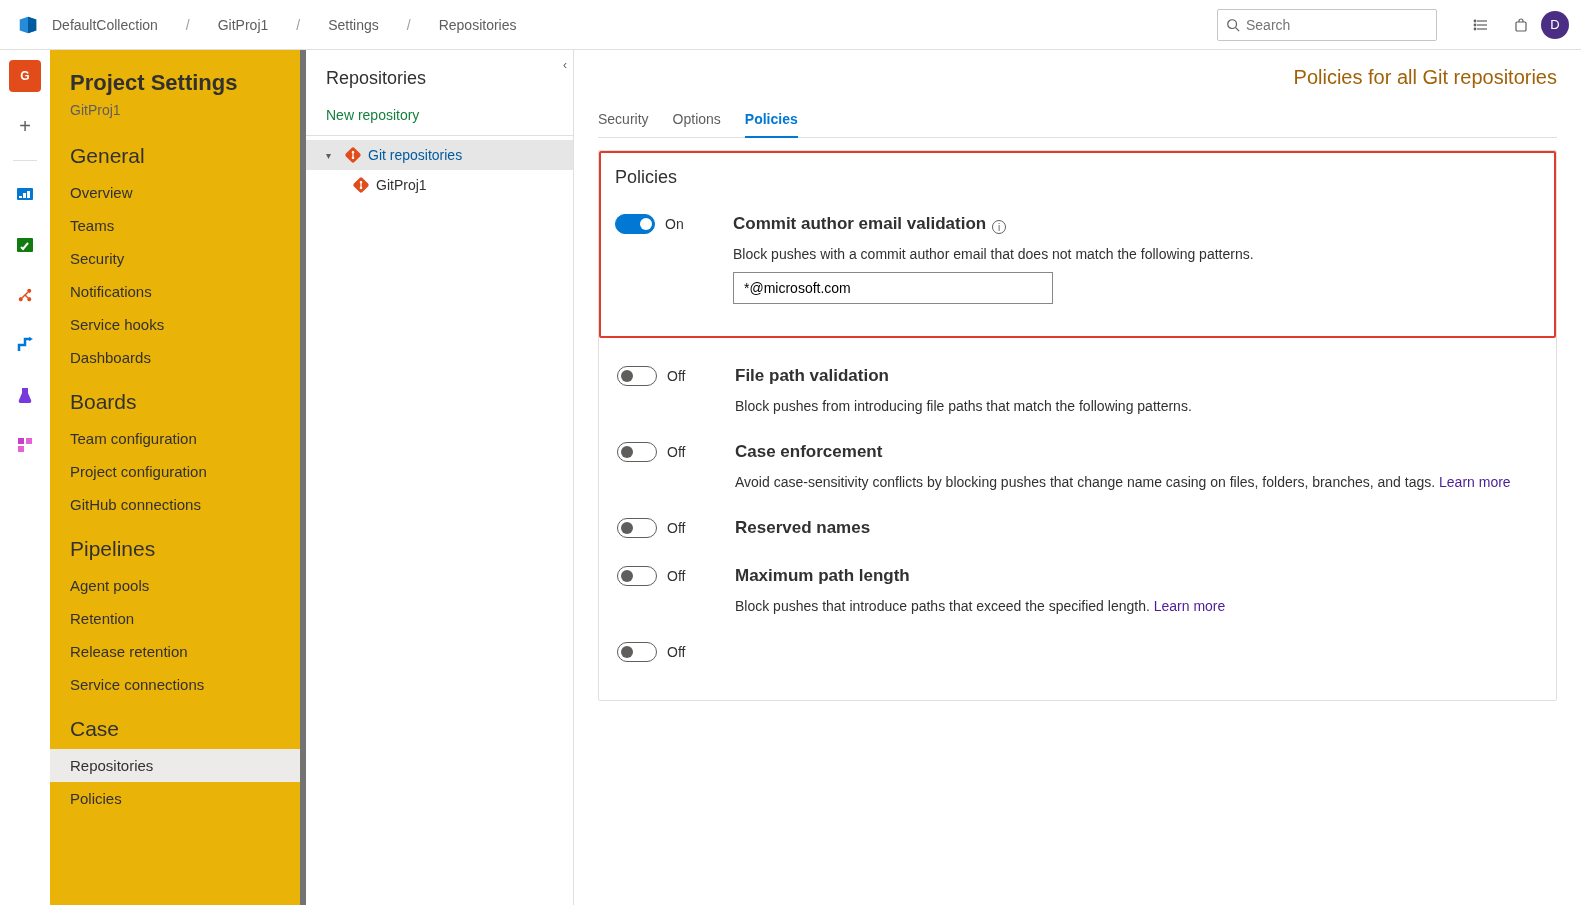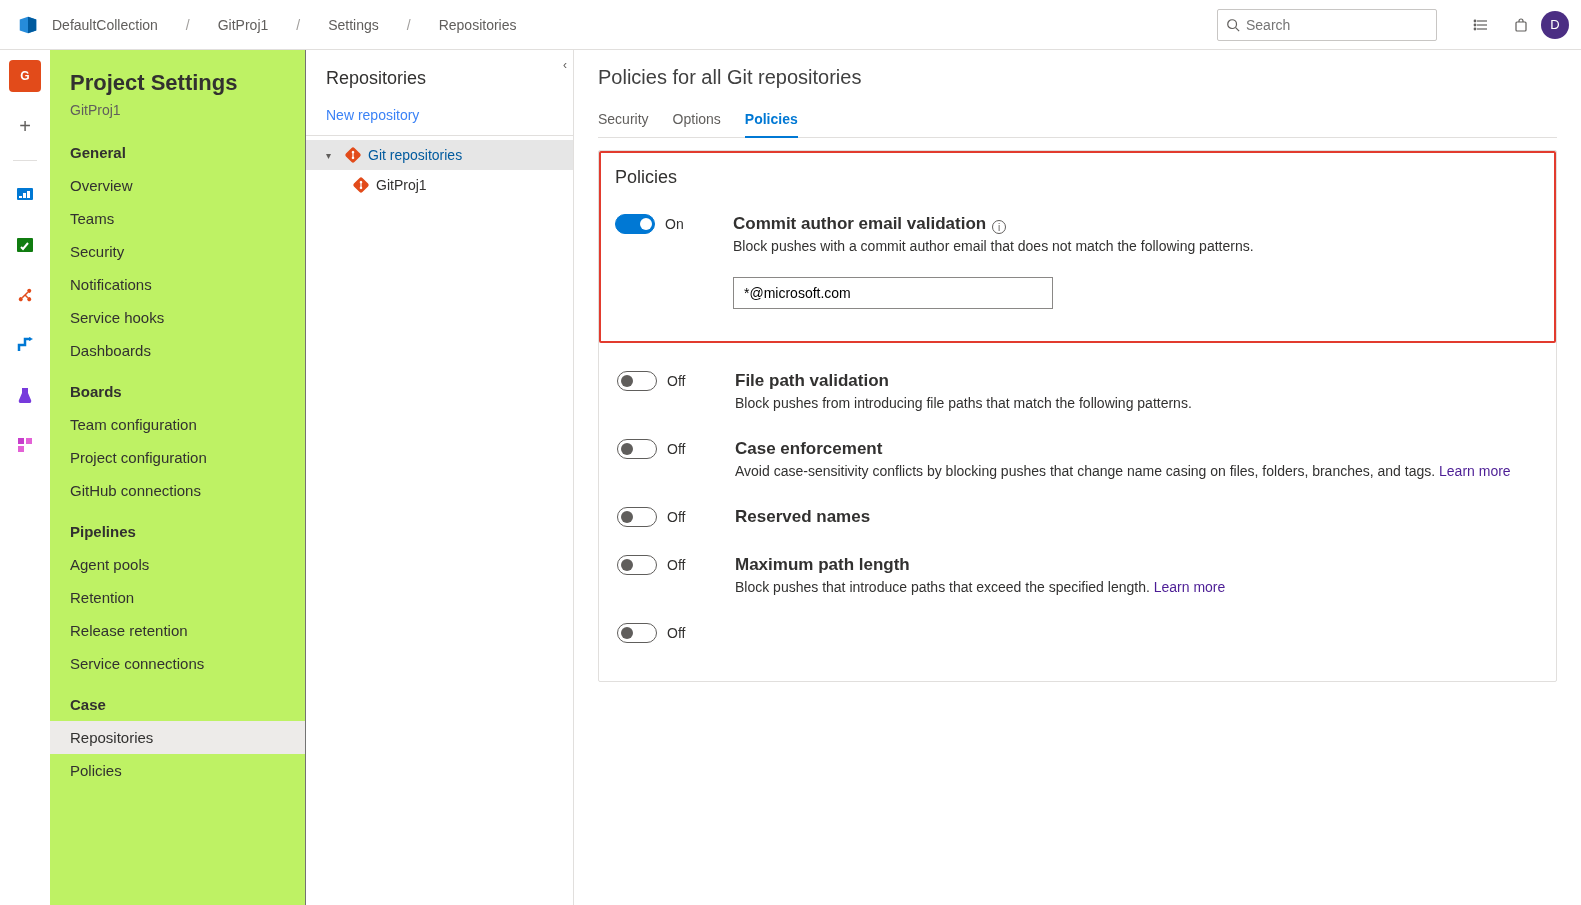--- a/index.html
+++ b/index.html
@@ -29,7 +29,7 @@
 .rail-divider { width:24px; height:1px; background:#e1dfdd; }
 
 
-.settings-nav { width: 256px; background:#bef264; border-right:1px solid #737373; padding: 20px 0 20px 0; overflow-y:auto; }
+.settings-nav { width: 256px; background:#eab308; border-right:6px solid #737373; padding: 20px 0 20px 0; overflow-y:auto; }
 .settings-nav .title { font-size:22px; font-weight:600; padding: 0 20px; }
 .settings-nav .subtitle { color:#605e5c; padding: 6px 20px 16px; font-size:14px; }
 .nav-section { padding: 0 0 6px; }

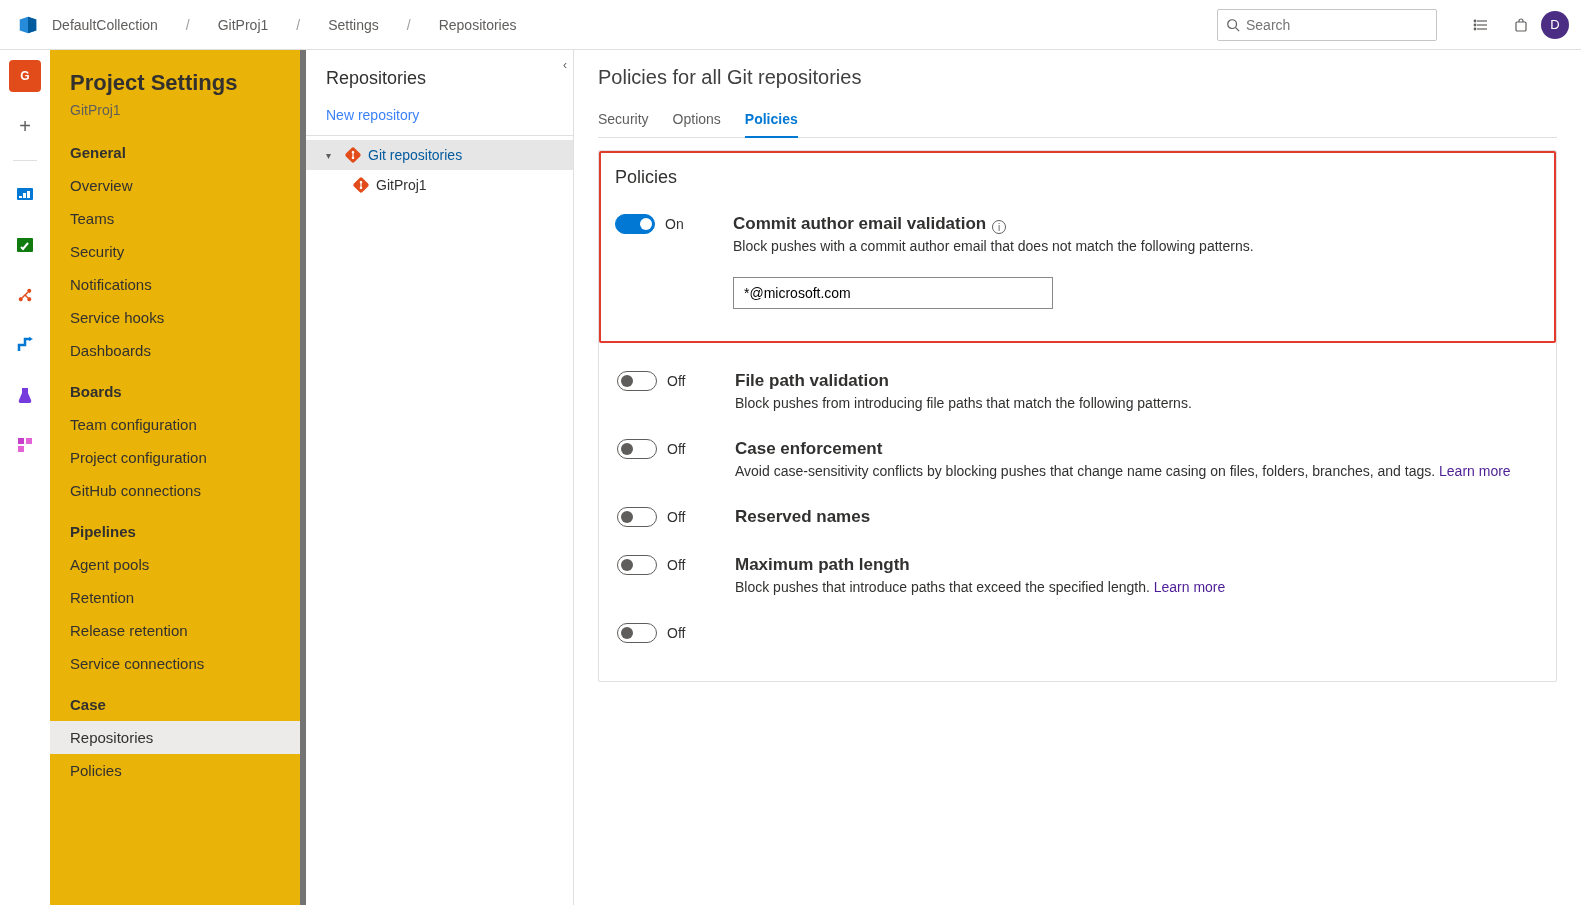--- a/index.html
+++ b/index.html
@@ -52,7 +52,7 @@
 
 
 .main { flex:1; padding: 16px 24px; overflow-y:auto; }
-.main h1 { font-size:20px; font-weight:400; color:#404040; margin-bottom: 14px; }
+.main h1 { font-size:20px; font-weight:400; color:#a16207; margin-bottom: 14px; text-align: right; }
 .tabs { display:flex; gap:24px; border-bottom:1px solid #e1dfdd; margin-bottom: 12px; }
 .tab { padding: 8px 0 10px; cursor:pointer; color:#605e5c; font-size:14px; }
 .tab.active { color:#0078d4; font-weight:600; position:relative; }

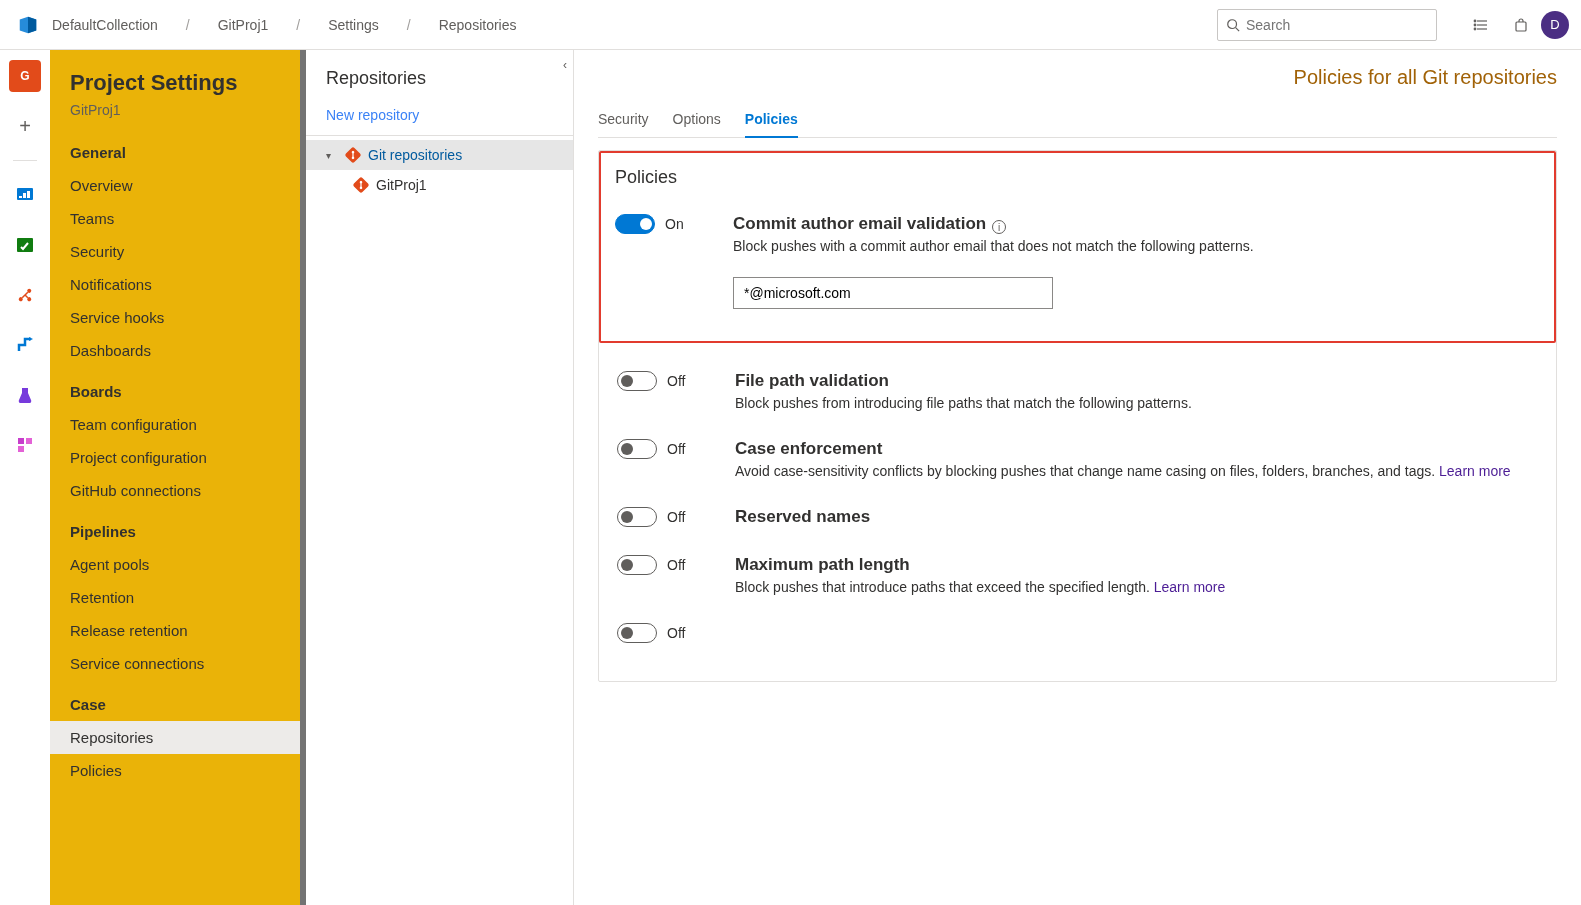--- a/index.html
+++ b/index.html
@@ -41,7 +41,7 @@
 .repo-col { width: 268px; border-right:1px solid #e1dfdd; padding-top: 18px; position:relative; }
 .repo-col .collapse-handle { position:absolute; top:8px; right:6px; color:#605e5c; font-size:12px; cursor:pointer; }
 .repo-col h2 { font-size:18px; font-weight:400; padding:0 20px 6px; color:#323130; }
-.repo-col .new-repo { padding: 12px 20px; color:#3b82f6; border-bottom:1px solid #e1dfdd; cursor:pointer; font-size:14px; }
+.repo-col .new-repo { padding: 12px 20px; color:#15803d; border-bottom:1px solid #e1dfdd; cursor:pointer; font-size:14px; }
 .tree { padding-top: 4px; }
 .tree-item { display:flex; align-items:center; gap:8px; padding: 7px 20px 7px 32px; font-size:14px; cursor:pointer; }
 .tree-item.root { padding-left: 20px; }

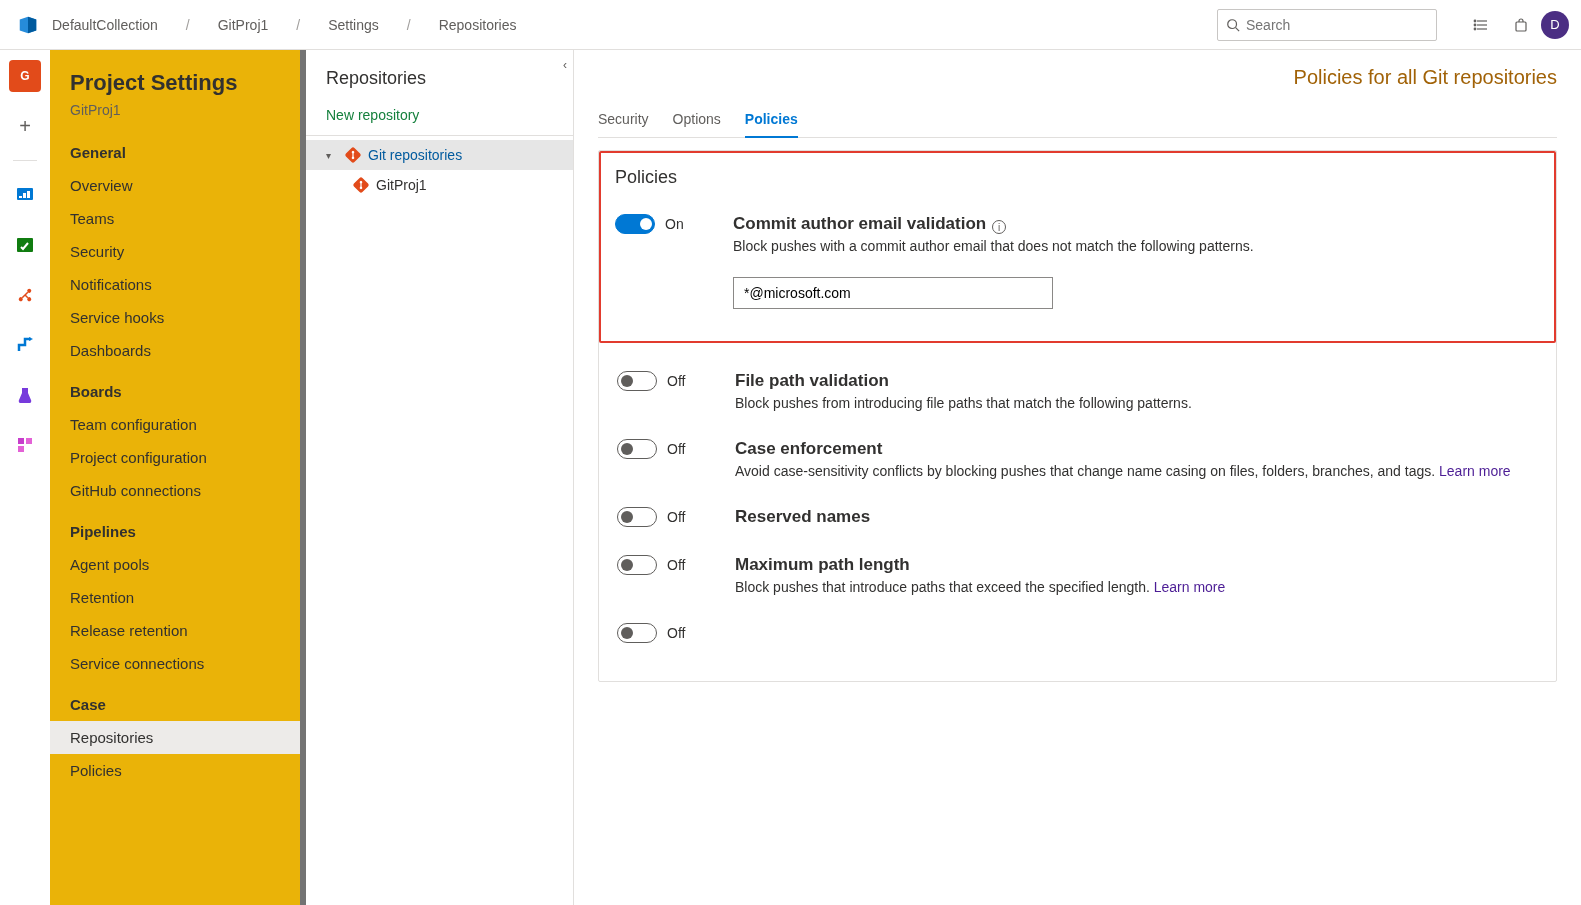--- a/index.html
+++ b/index.html
@@ -33,7 +33,7 @@
 .settings-nav .title { font-size:22px; font-weight:600; padding: 0 20px; }
 .settings-nav .subtitle { color:#605e5c; padding: 6px 20px 16px; font-size:14px; }
 .nav-section { padding: 0 0 6px; }
-.nav-section .sec-head { font-weight:700; padding: 10px 20px 8px; font-size:15px; }
+.nav-section .sec-head { font-weight:400; padding: 10px 20px 8px; font-size:21px; }
 .nav-link { padding: 8px 20px; cursor:pointer; font-size:15px; color:#323130; }
 .nav-link.selected { background:#edebe9; }
 

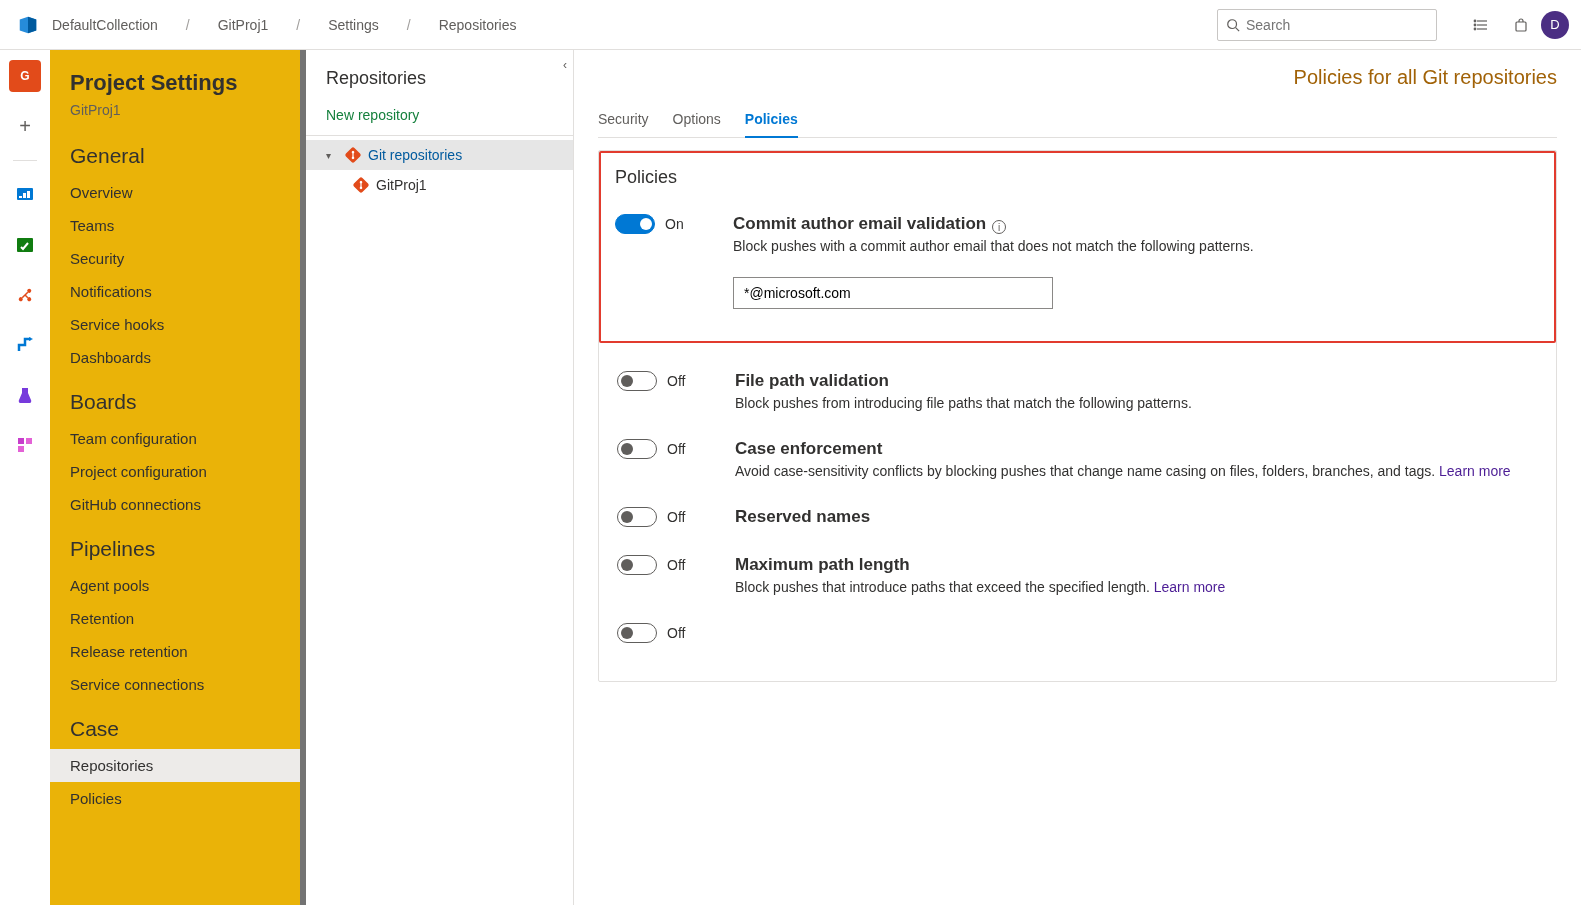--- a/index.html
+++ b/index.html
@@ -75,7 +75,7 @@
 .policy-body { flex:1; }
 .policy-title { font-size:17px; font-weight:600; display:flex; align-items:flex-end; gap:6px; }
 .info-icon { width:14px; height:14px; border:1px solid #605e5c; border-radius:50%; display:inline-flex; align-items:center; justify-content:center; font-size:10px; color:#605e5c; font-weight:400; cursor:pointer; }
-.policy-desc { margin-top:4px; font-size:14px; color:#323130; }
+.policy-desc { margin-top:12px; font-size:14px; color:#323130; }
 .policy-desc a { color:#4c1d95; text-decoration:none; }
 .policy-input { margin-top:23px; width:320px; height:32px; border:1px solid #8a8886; padding:12px 10px; font-size:14px; }
 </style>

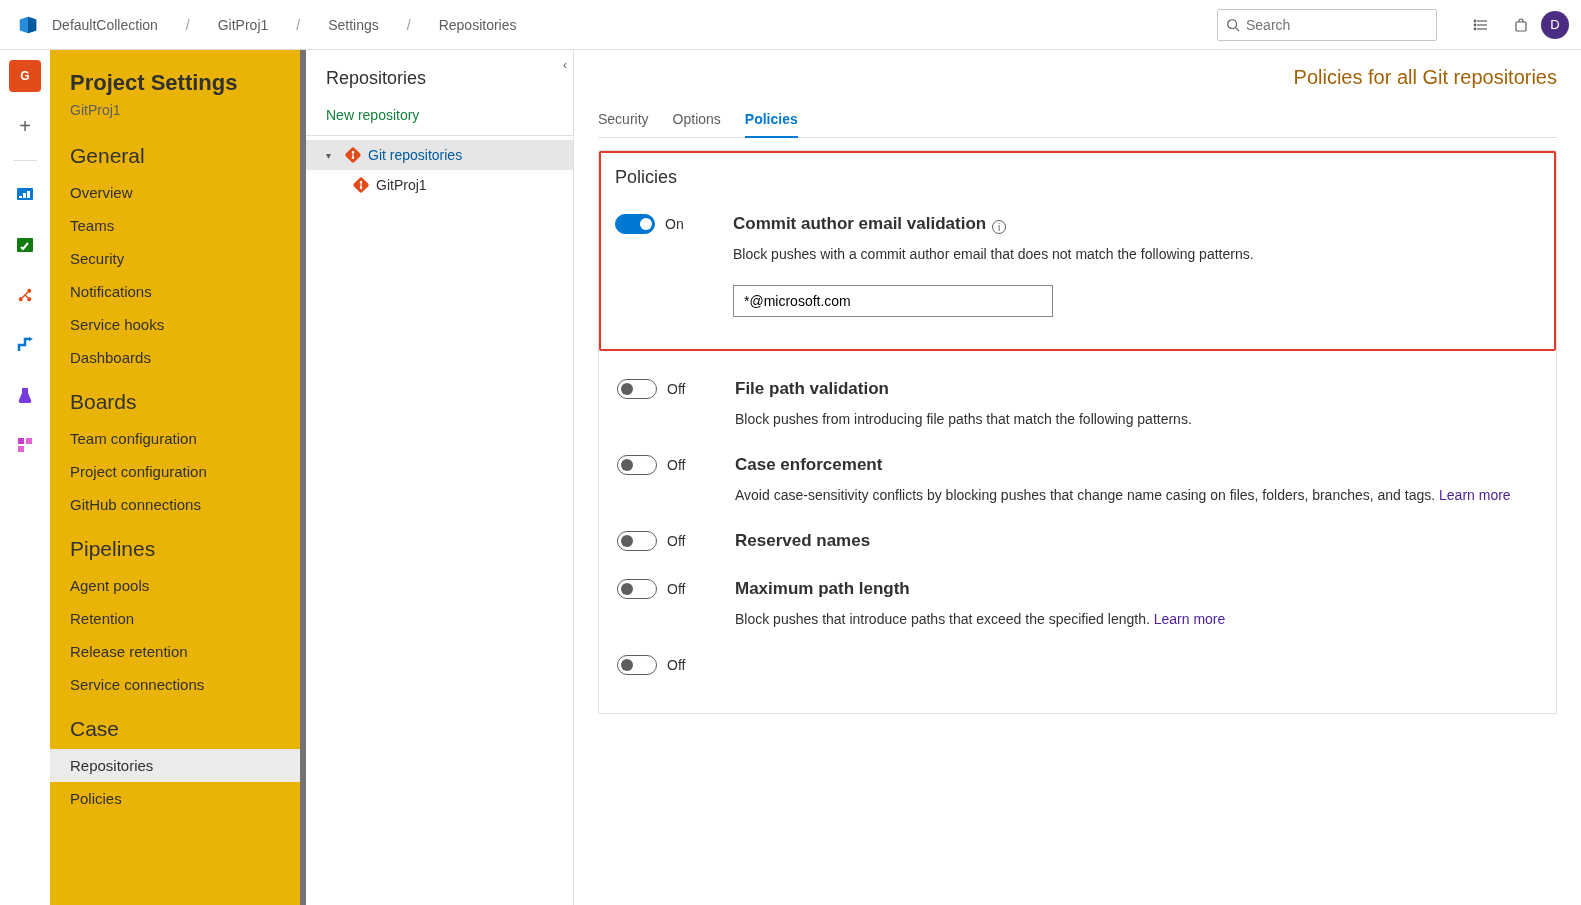--- a/index.html
+++ b/index.html
@@ -77,7 +77,7 @@
 .info-icon { width:14px; height:14px; border:1px solid #605e5c; border-radius:50%; display:inline-flex; align-items:center; justify-content:center; font-size:10px; color:#605e5c; font-weight:400; cursor:pointer; }
 .policy-desc { margin-top:12px; font-size:14px; color:#323130; }
 .policy-desc a { color:#4c1d95; text-decoration:none; }
-.policy-input { margin-top:23px; width:320px; height:32px; border:1px solid #8a8886; padding:12px 10px; font-size:14px; }
+.policy-input { margin-top:10px; width:320px; height:32px; border:1px solid #8a8886; padding:12px 10px; font-size:14px; }
 </style>
 </head>
 <body>

